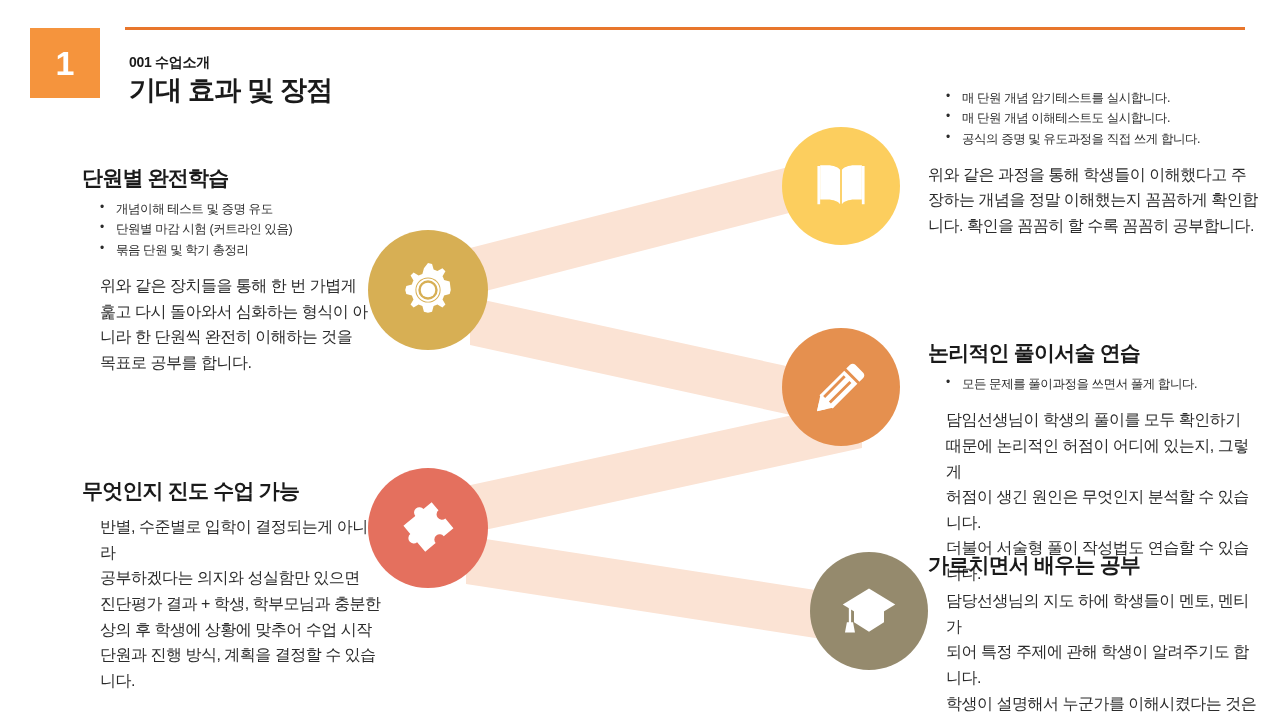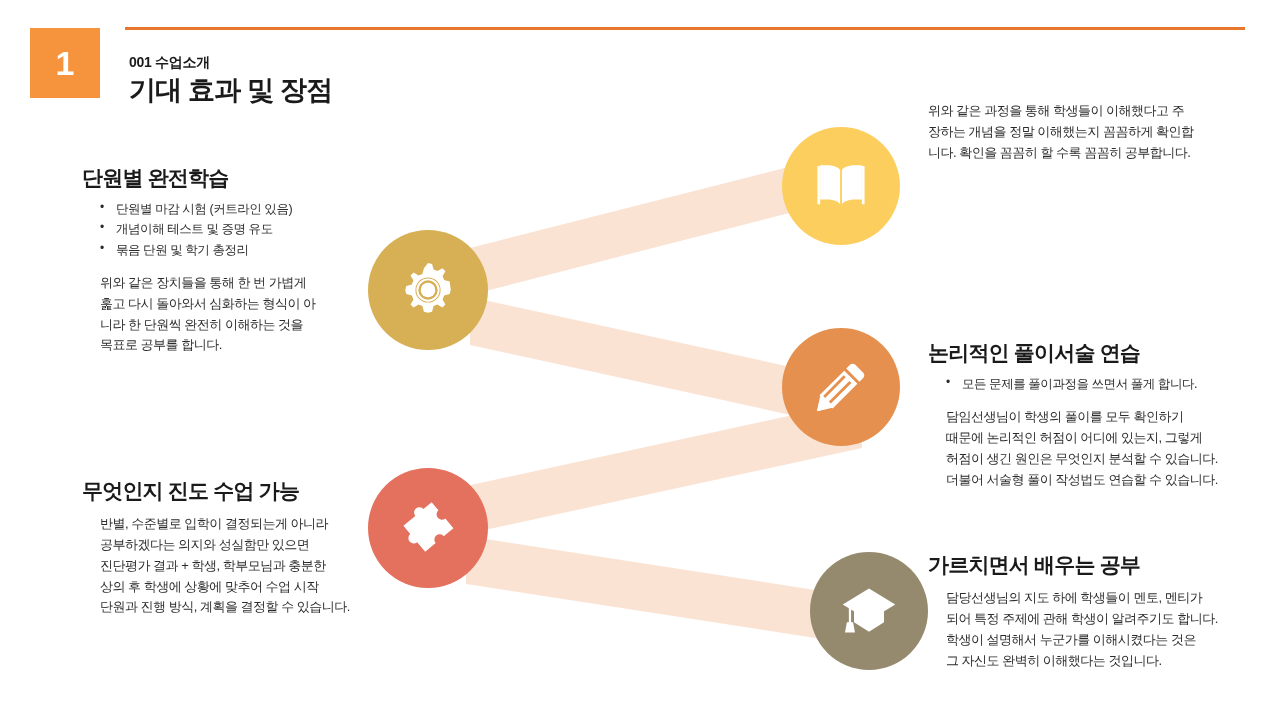--- a/index.html
+++ b/index.html
@@ -236,6 +236,11 @@
   </div>
 
   <div class="block" id="block-right-1">
+    <ul class="bullets">
+      <li>매 단원 개념 암기테스트를 실시합니다.</li>
+      <li>매 단원 개념 이해테스트도 실시합니다.</li>
+      <li>공식의 증명 및 유도과정을 직접 쓰게 합니다.</li>
+    </ul>
     <p class="para">위와 같은 과정을 통해 학생들이 이해했다고 주
 장하는 개념을 정말 이해했는지 꼼꼼하게 확인합
 니다. 확인을 꼼꼼히 할 수록 꼼꼼히 공부합니다.</p>

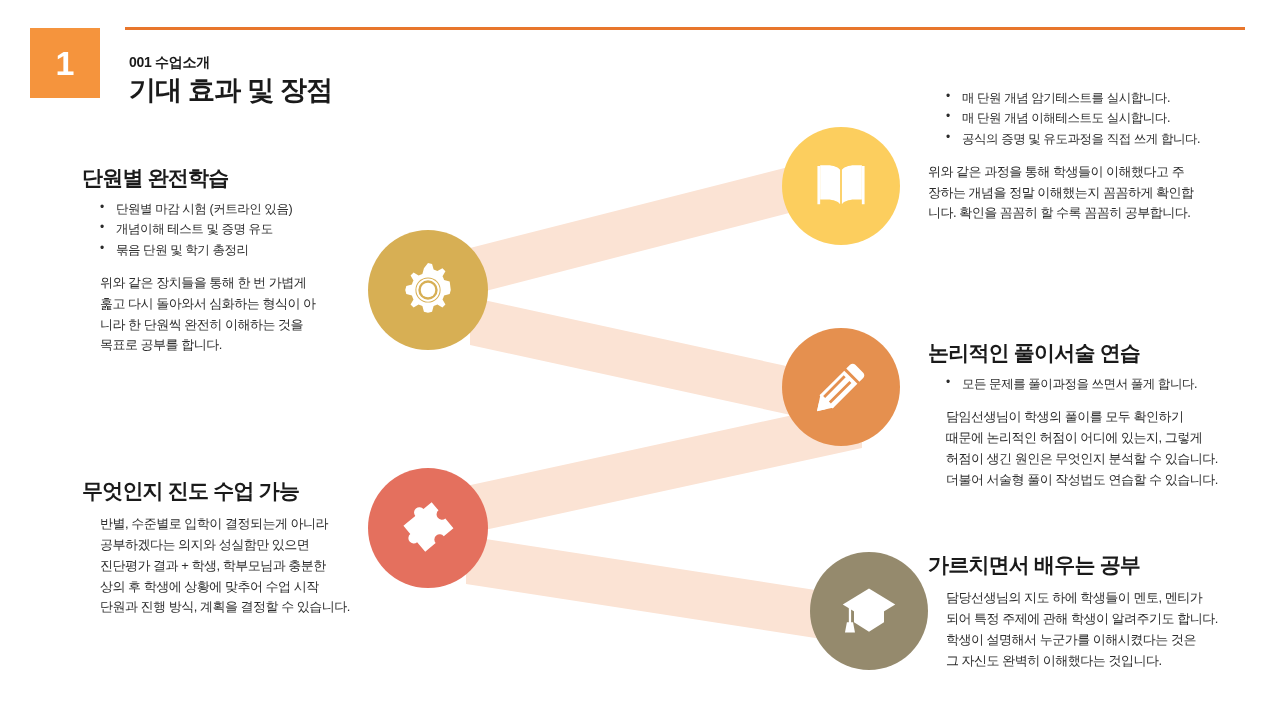--- a/index.html
+++ b/index.html
@@ -124,7 +124,7 @@
     color: #2b2b2b;
   }
   .para {
-    font-size: 13px;
+    font-size: 16px;
     color: #2b2b2b;
     line-height: 1.6;
     letter-spacing: -0.5px;

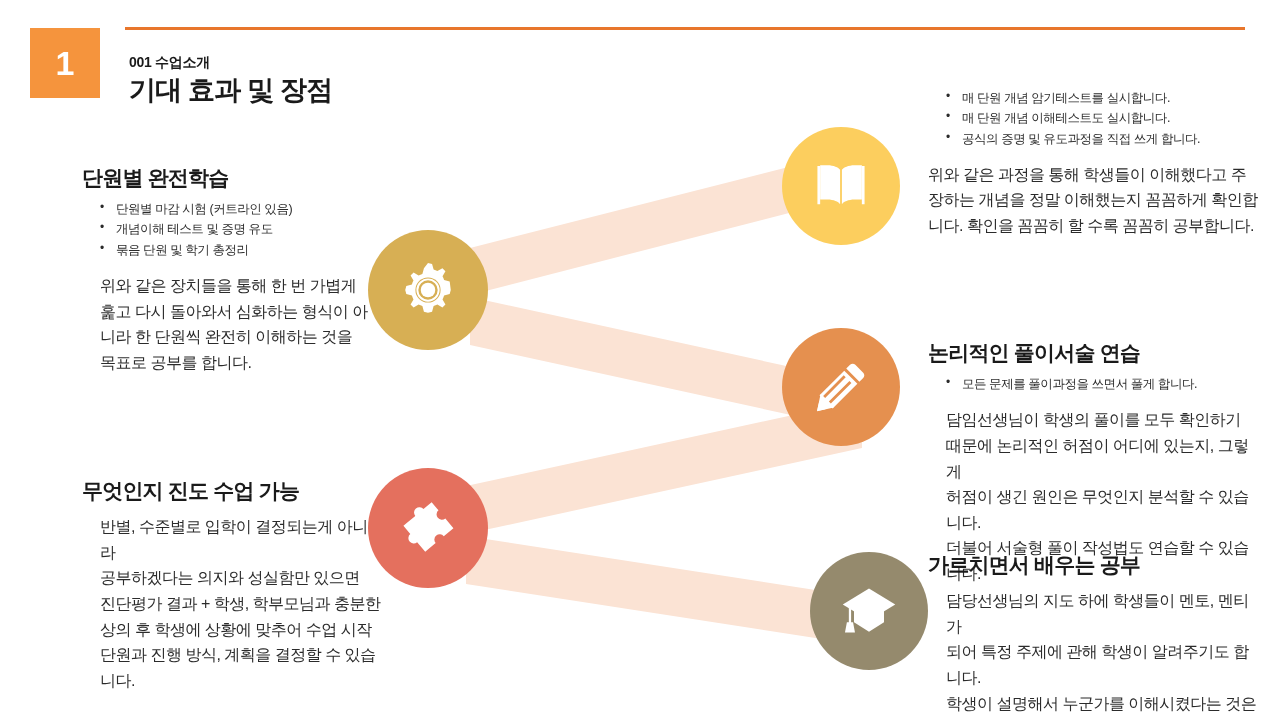--- a/index.html
+++ b/index.html
@@ -216,8 +216,8 @@
   <div class="block" id="block-left-top">
     <div class="block-title">단원별 완전학습</div>
     <ul class="bullets">
+      <li>개념이해 테스트 및 증명 유도</li>
       <li>단원별 마감 시험 (커트라인 있음)</li>
-      <li>개념이해 테스트 및 증명 유도</li>
       <li>묶음 단원 및 학기 총정리</li>
     </ul>
     <p class="para indent">위와 같은 장치들을 통해 한 번 가볍게

